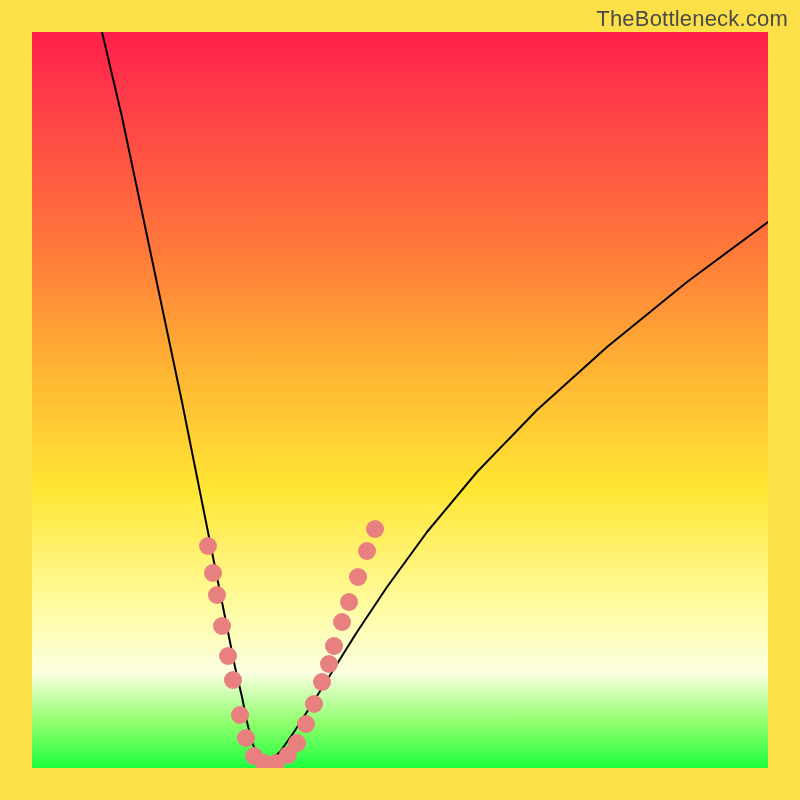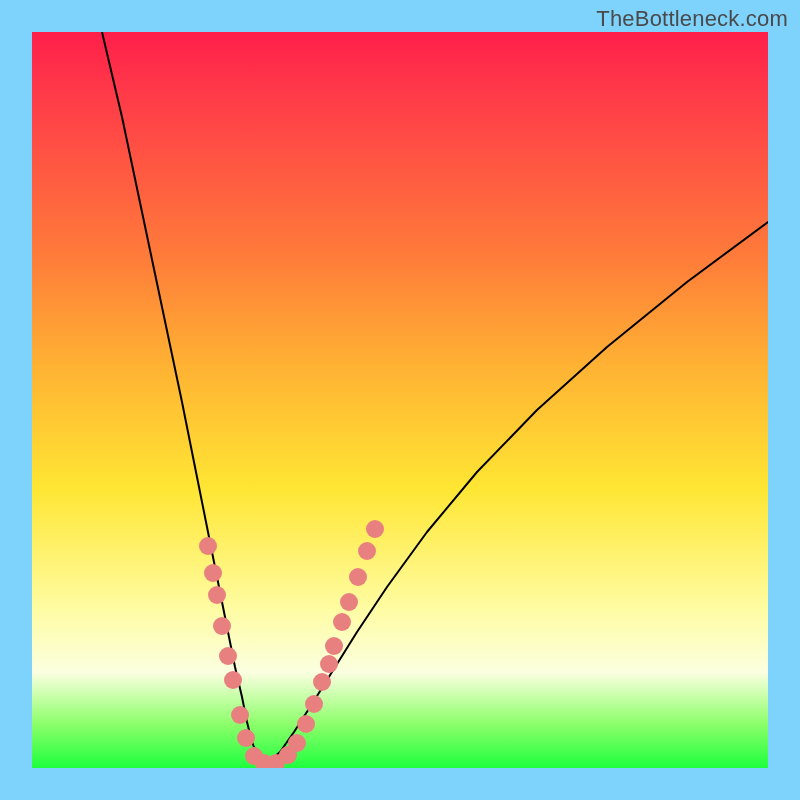--- a/index.html
+++ b/index.html
@@ -14,7 +14,7 @@
   .frame {
     position: absolute;
     inset: 0;
-    background: #7dd3fc;
+    background: #fde047;
   }
   .plot {
     position: absolute;

